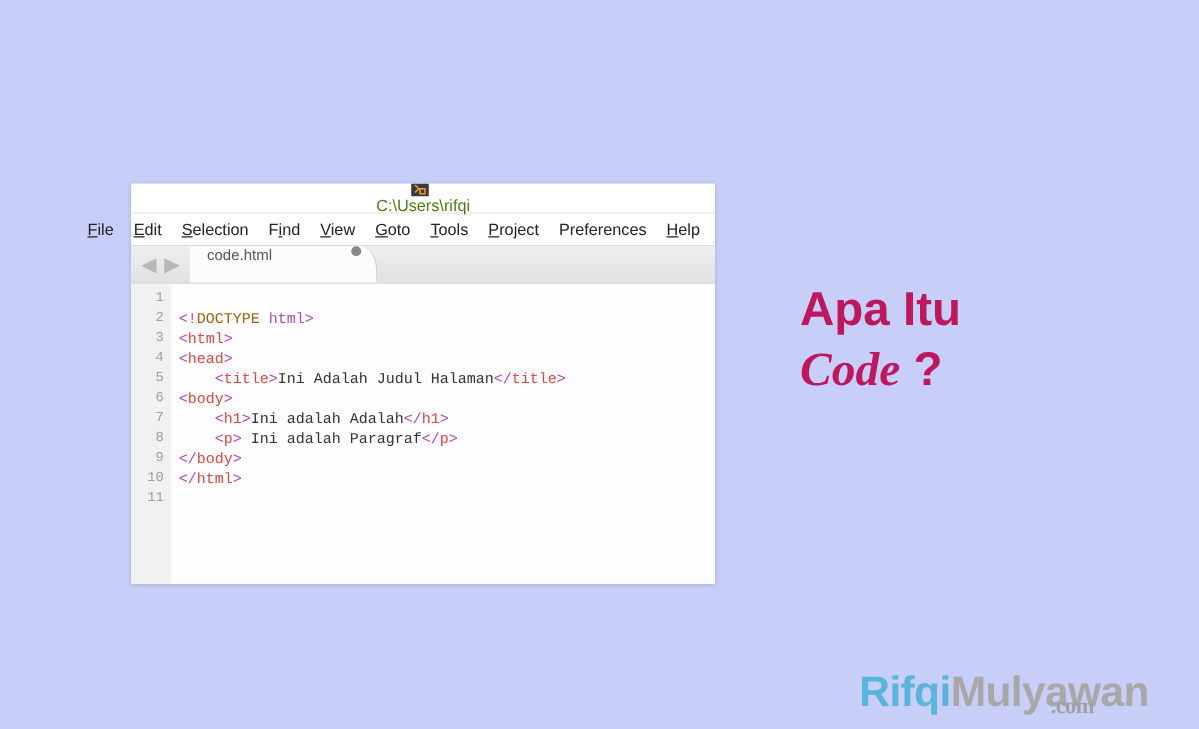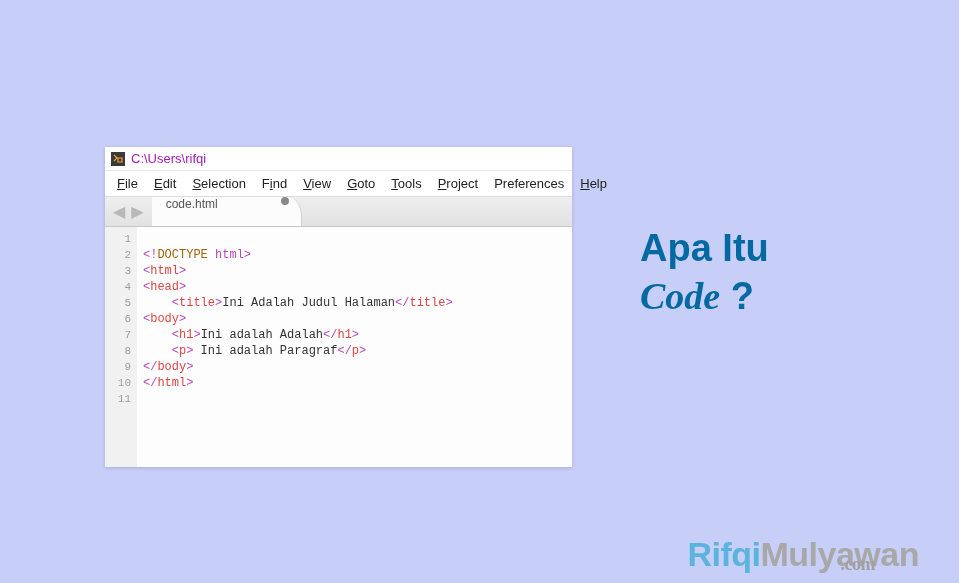--- a/index.html
+++ b/index.html
@@ -26,9 +26,10 @@
       align-items: center;
       padding: 0 6px;
       font-size: 13px;
-      color: #a21caf;
+      color: #4d7c0f;
       background: #fff;
       border-bottom: 1px solid #e8e8e8;
+      flex-direction: column;
     }
     .app-icon {
       width: 14px;

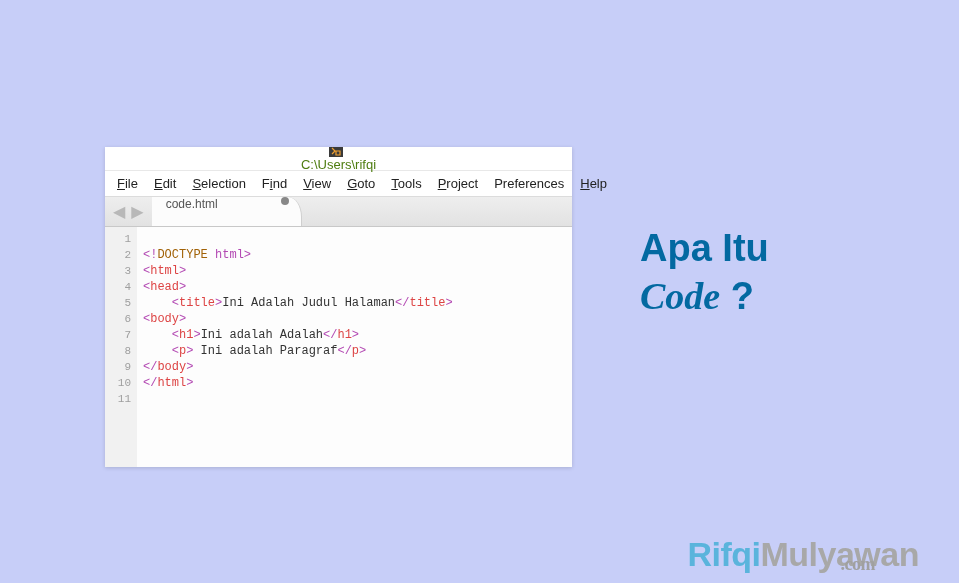--- a/index.html
+++ b/index.html
@@ -50,6 +50,7 @@
       color: #222;
       background: #fff;
       border-bottom: 1px solid #dcdcdc;
+      justify-content: flex-end;
     }
     .menu-item {
       padding: 2px 8px;

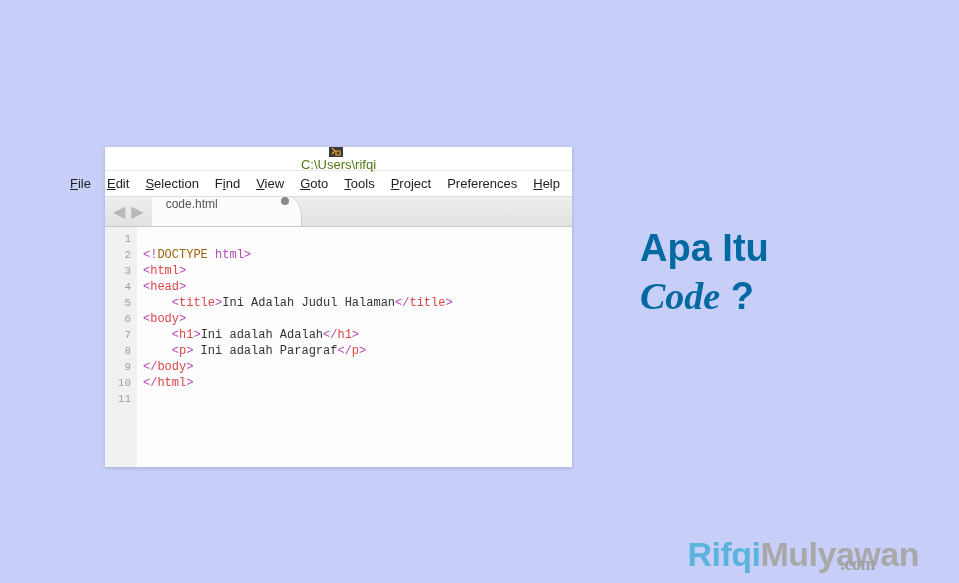--- a/index.html
+++ b/index.html
@@ -127,7 +127,7 @@
       top: 225px;
       font-size: 38px;
       font-weight: 800;
-      color: #0369a1;
+      color: #be185d;
       line-height: 1.25;
       font-family: Arial, Helvetica, sans-serif;
     }

